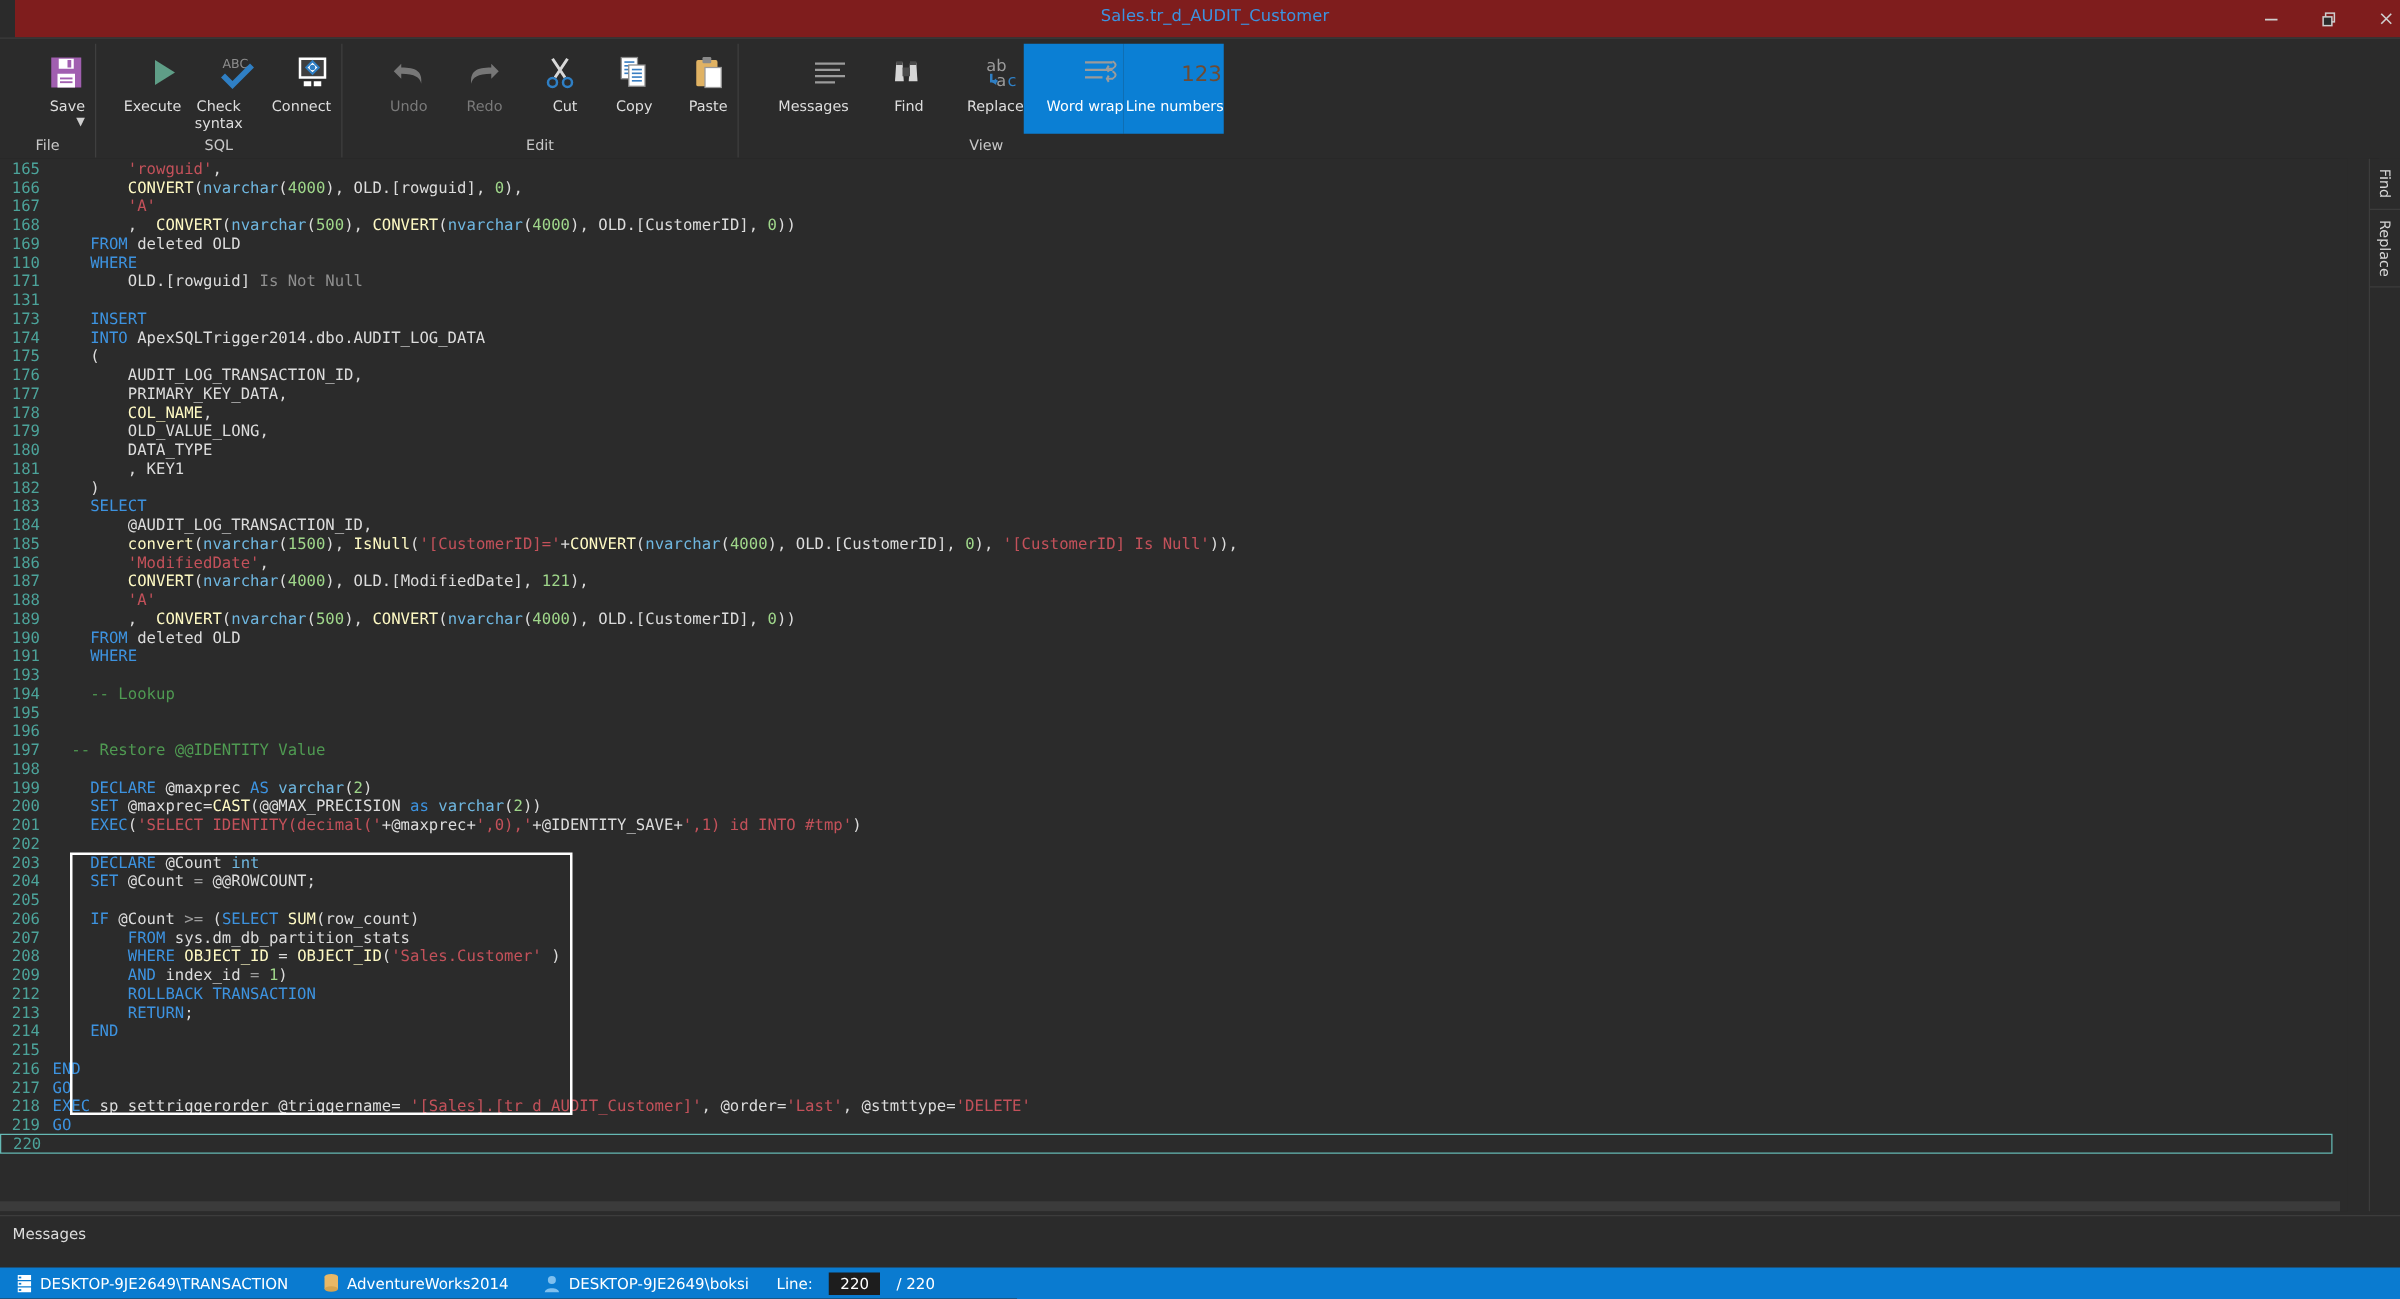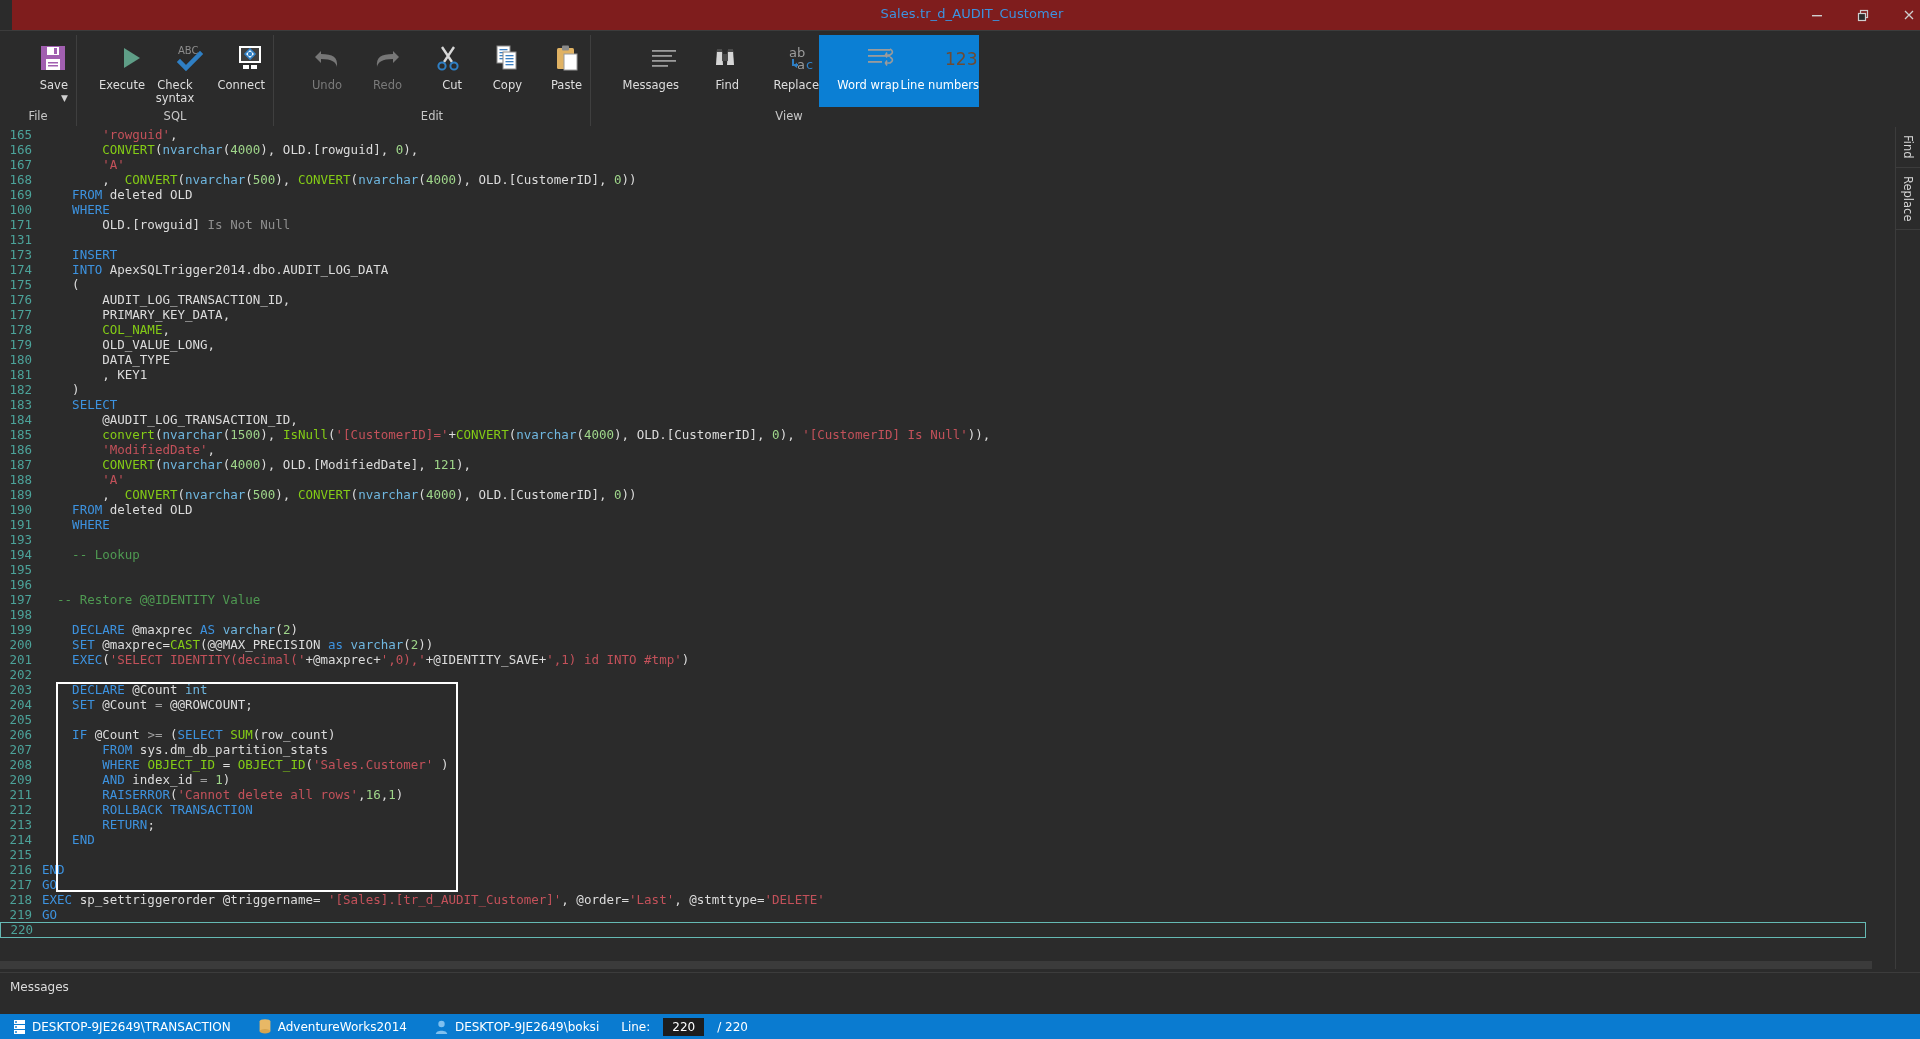--- a/index.html
+++ b/index.html
@@ -79,7 +79,7 @@
 
   
   .kw  { color: #3d93e0; }
-  .fn  { color: #84cc16; }       
+  .fn  { color: #fef9c3; }       
   .str { color: #c3515a; }       
   .num { color: #9fd68a; }       
   .pln { color: #dcdcdc; }       

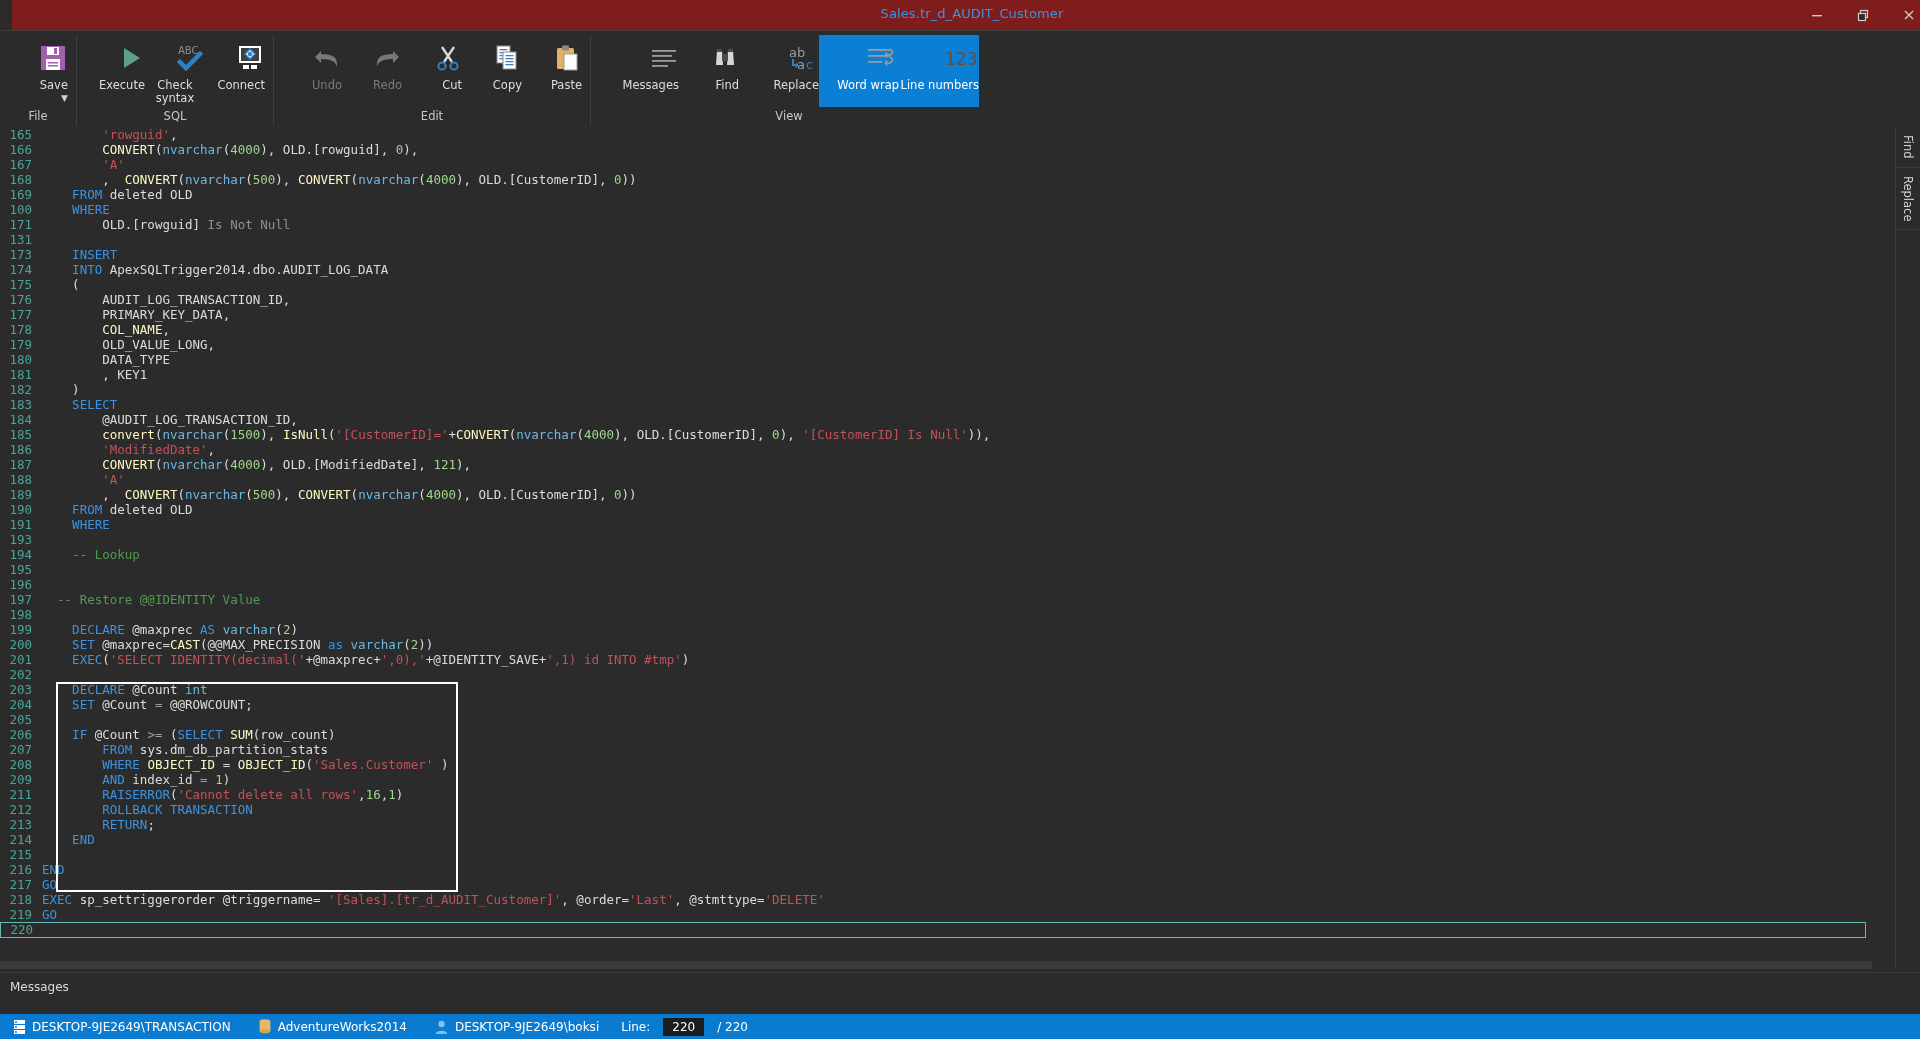--- a/index.html
+++ b/index.html
@@ -361,7 +361,7 @@
         <div class="code-line"><span class="ln">167</span><span class="pln">        </span><span class="str">'A'</span></div>
         <div class="code-line"><span class="ln">168</span><span class="pln">        ,  </span><span class="fn">CONVERT</span><span class="pln">(</span><span class="typ">nvarchar</span><span class="pln">(</span><span class="num">500</span><span class="pln">), </span><span class="fn">CONVERT</span><span class="pln">(</span><span class="typ">nvarchar</span><span class="pln">(</span><span class="num">4000</span><span class="pln">), OLD.[CustomerID], </span><span class="num">0</span><span class="pln">))</span></div>
         <div class="code-line"><span class="ln">169</span><span class="pln">    </span><span class="kw">FROM</span><span class="pln"> deleted OLD</span></div>
-        <div class="code-line"><span class="ln">100</span><span class="pln">    </span><span class="kw">WHERE</span></div>
+        <div class="code-line"><span class="ln">110</span><span class="pln">    </span><span class="kw">WHERE</span></div>
         <div class="code-line"><span class="ln">171</span><span class="pln">        OLD.[rowguid] </span><span class="gry">Is Not Null</span></div>
         <div class="code-line"><span class="ln">131</span></div>
         <div class="code-line"><span class="ln">173</span><span class="pln">    </span><span class="kw">INSERT</span></div>

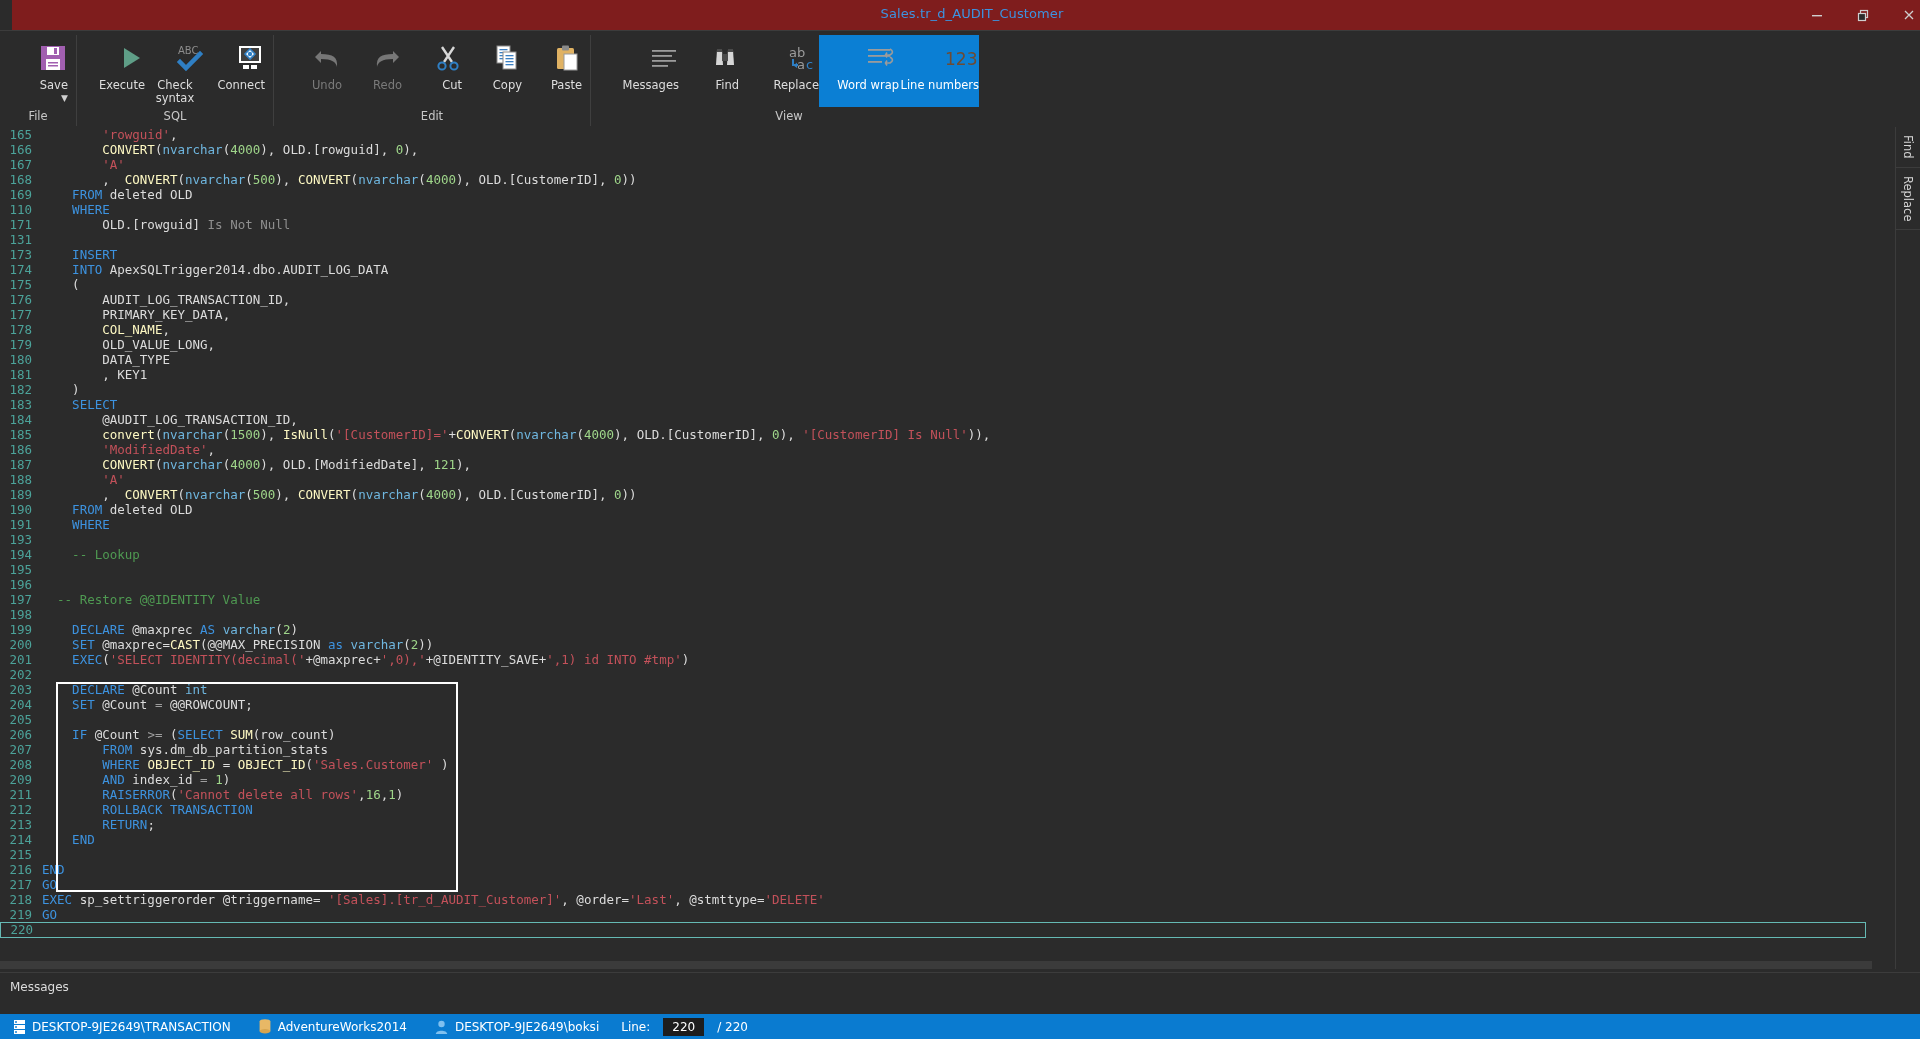--- a/index.html
+++ b/index.html
@@ -400,7 +400,6 @@
         <div class="code-line"><span class="ln">207</span><span class="pln">        </span><span class="kw">FROM</span><span class="pln"> sys.dm_db_partition_stats</span></div>
         <div class="code-line"><span class="ln">208</span><span class="pln">        </span><span class="kw">WHERE</span><span class="pln"> </span><span class="fn">OBJECT_ID</span><span class="pln"> = </span><span class="fn">OBJECT_ID</span><span class="pln">(</span><span class="str">'Sales.Customer'</span><span class="pln"> )</span></div>
         <div class="code-line"><span class="ln">209</span><span class="pln">        </span><span class="kw">AND</span><span class="pln"> index_id </span><span class="op">=</span><span class="pln"> </span><span class="num">1</span><span class="pln">)</span></div>
-        <div class="code-line"><span class="ln">211</span><span class="pln">        </span><span class="kw">RAISERROR</span><span class="pln">(</span><span class="str">'Cannot delete all rows'</span><span class="pln">,</span><span class="num">16</span><span class="pln">,</span><span class="num">1</span><span class="pln">)</span></div>
         <div class="code-line"><span class="ln">212</span><span class="pln">        </span><span class="kw">ROLLBACK TRANSACTION</span></div>
         <div class="code-line"><span class="ln">213</span><span class="pln">        </span><span class="kw">RETURN</span><span class="pln">;</span></div>
         <div class="code-line"><span class="ln">214</span><span class="pln">    </span><span class="kw">END</span></div>

